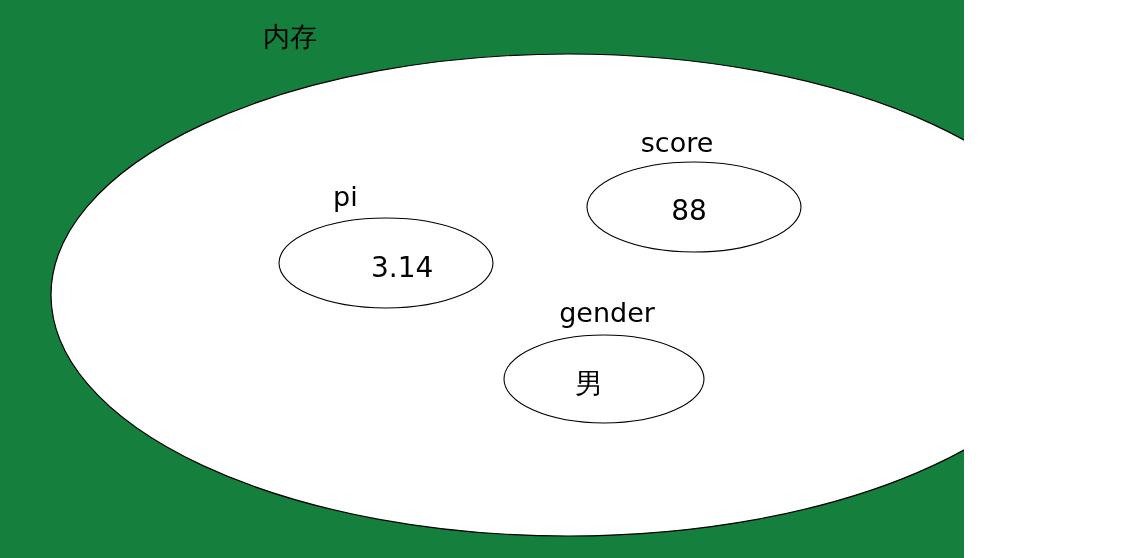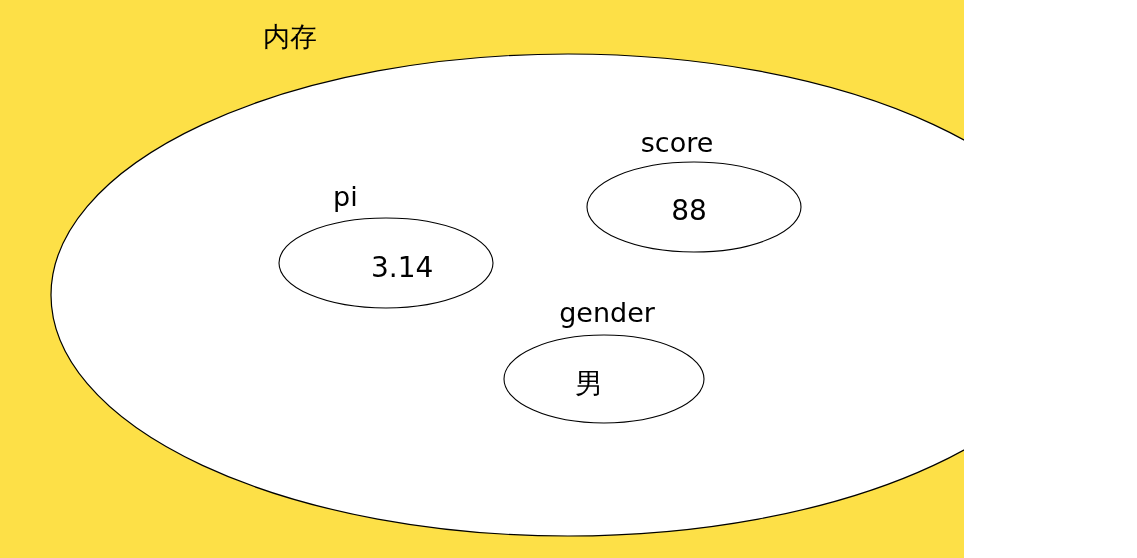--- a/index.html
+++ b/index.html
@@ -55,7 +55,7 @@
 </head>
 <body>
 
-<div id="canvas-wrap" style="width: 964px; height: 558px; background: #fde047;">
+<div id="canvas-wrap" style="width: 964px; height: 558px; background: #15803d;">
   <svg id="diagram-svg" viewBox="0 0 1137 558" xmlns="http://www.w3.org/2000/svg">
 
     <ellipse class="outer-ellipse-shape" cy="295" rx="517" ry="241" cx="568"></ellipse>

